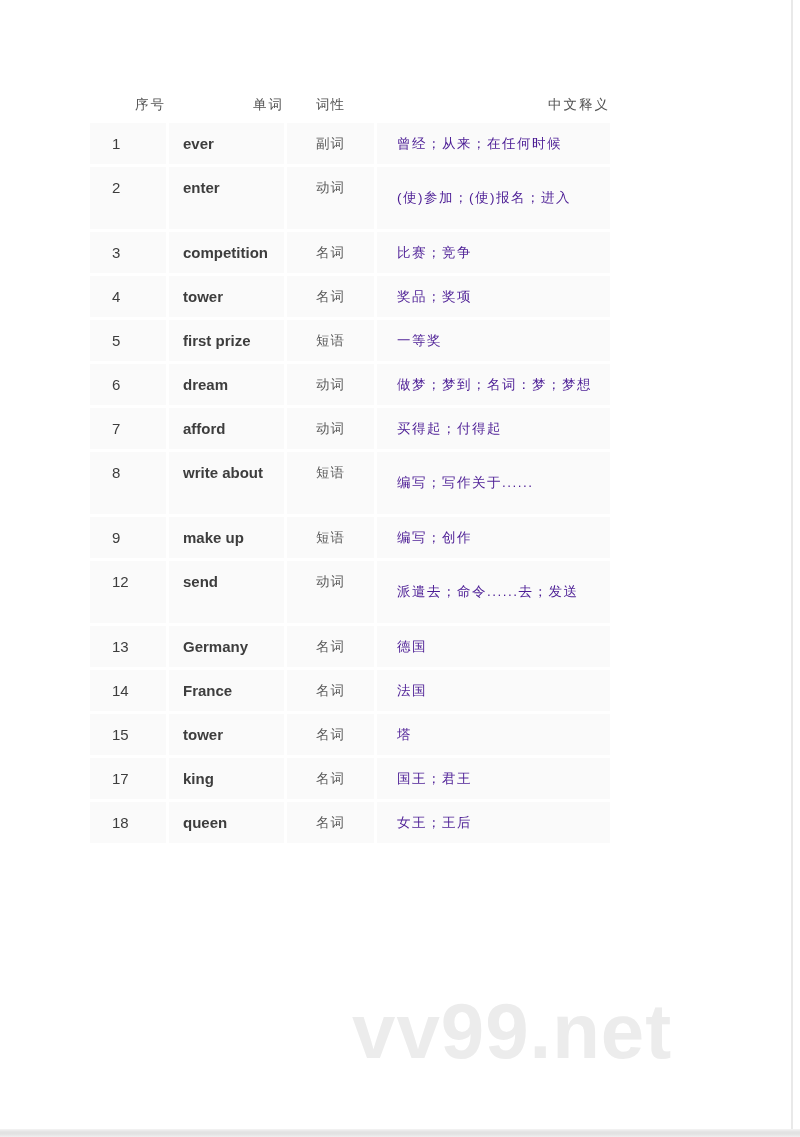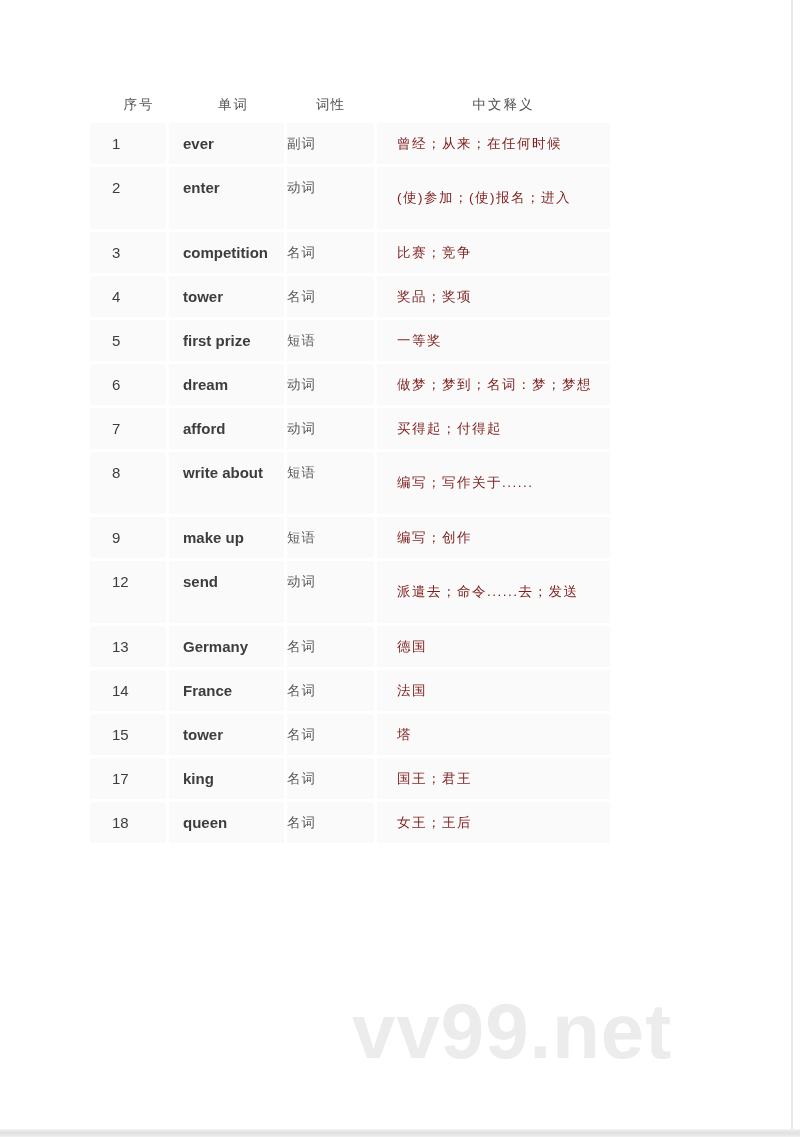--- a/index.html
+++ b/index.html
@@ -68,7 +68,7 @@
     font-size: 13.5px;
     color: #525252;
     letter-spacing: 2px;
-    text-align: center;
+    text-align: right;
     vertical-align: middle;
   }
   th.h1 { padding-left: 22px; }

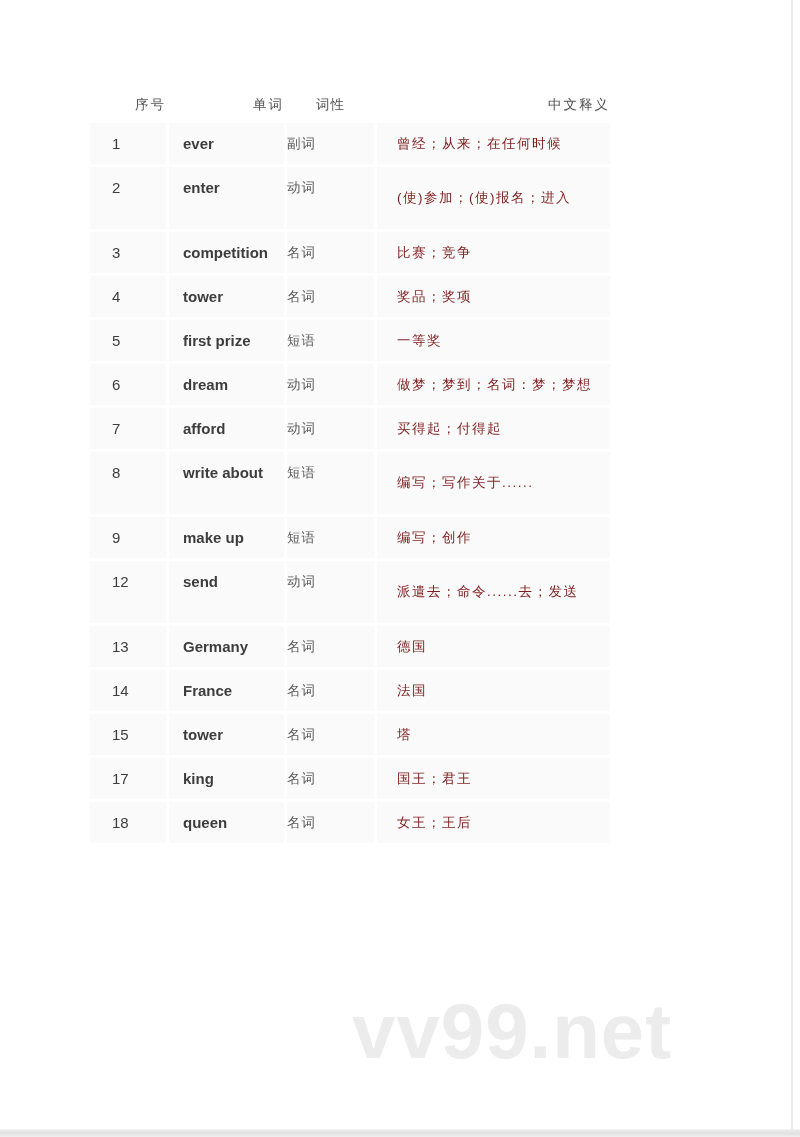--- a/index.html
+++ b/index.html
@@ -88,7 +88,7 @@
 
   td.c1 { padding-left: 22px; font-size: 15px; color: #3d3d3d; }
   td.c2 { padding-left: 14px; font-size: 15px; color: #3d3d3d; font-weight: bold; }
-  td.c3 { font-size: 13.5px; color: #5a5a5a; letter-spacing: 1px; }
+  td.c3 { text-align: center; font-size: 13.5px; color: #5a5a5a; letter-spacing: 1px; }
   td.c4 { padding-left: 20px; font-size: 13.5px; color: #7f1d1d; letter-spacing: 1.5px; }
 </style>
 </head>

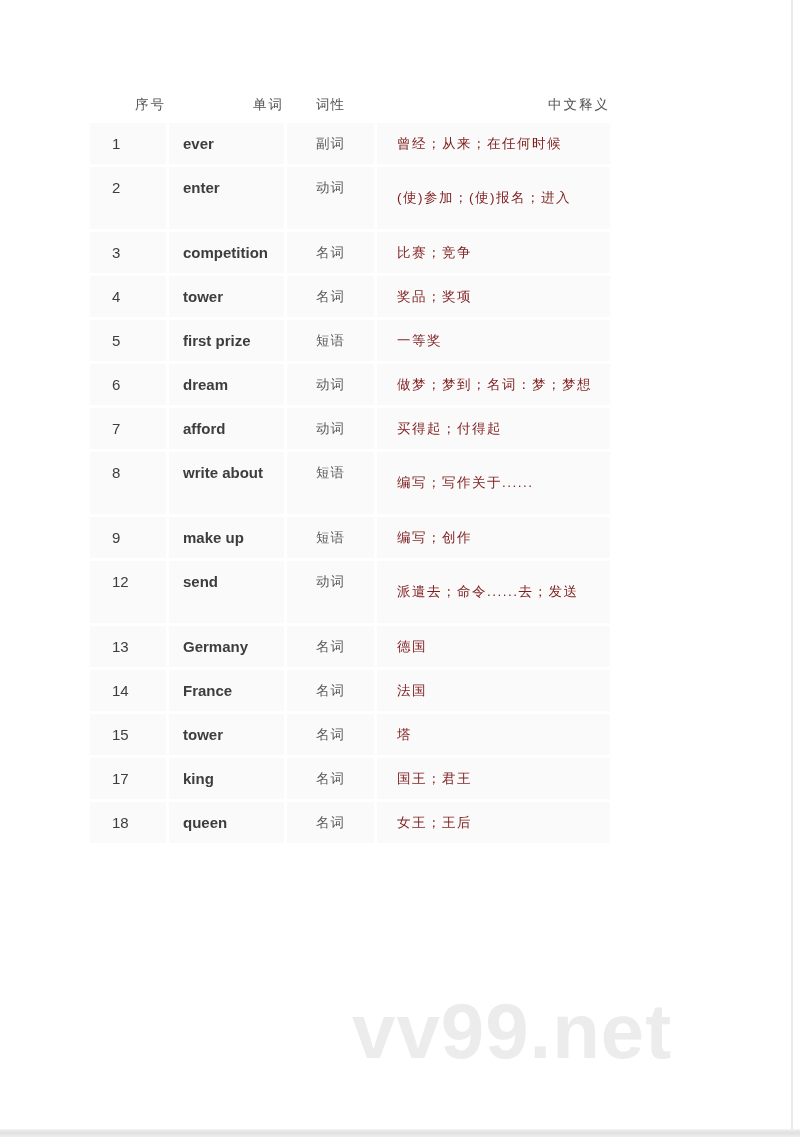--- a/index.html
+++ b/index.html
@@ -89,7 +89,7 @@
   td.c1 { padding-left: 22px; font-size: 15px; color: #3d3d3d; }
   td.c2 { padding-left: 14px; font-size: 15px; color: #3d3d3d; font-weight: bold; }
   td.c3 { text-align: center; font-size: 13.5px; color: #5a5a5a; letter-spacing: 1px; }
-  td.c4 { padding-left: 20px; font-size: 13.5px; color: #7f1d1d; letter-spacing: 1.5px; }
+  td.c4 { padding-left: 20px; font-size: 13.5px; color: #4c1d95; letter-spacing: 1.5px; }
 </style>
 </head>
 <body>

